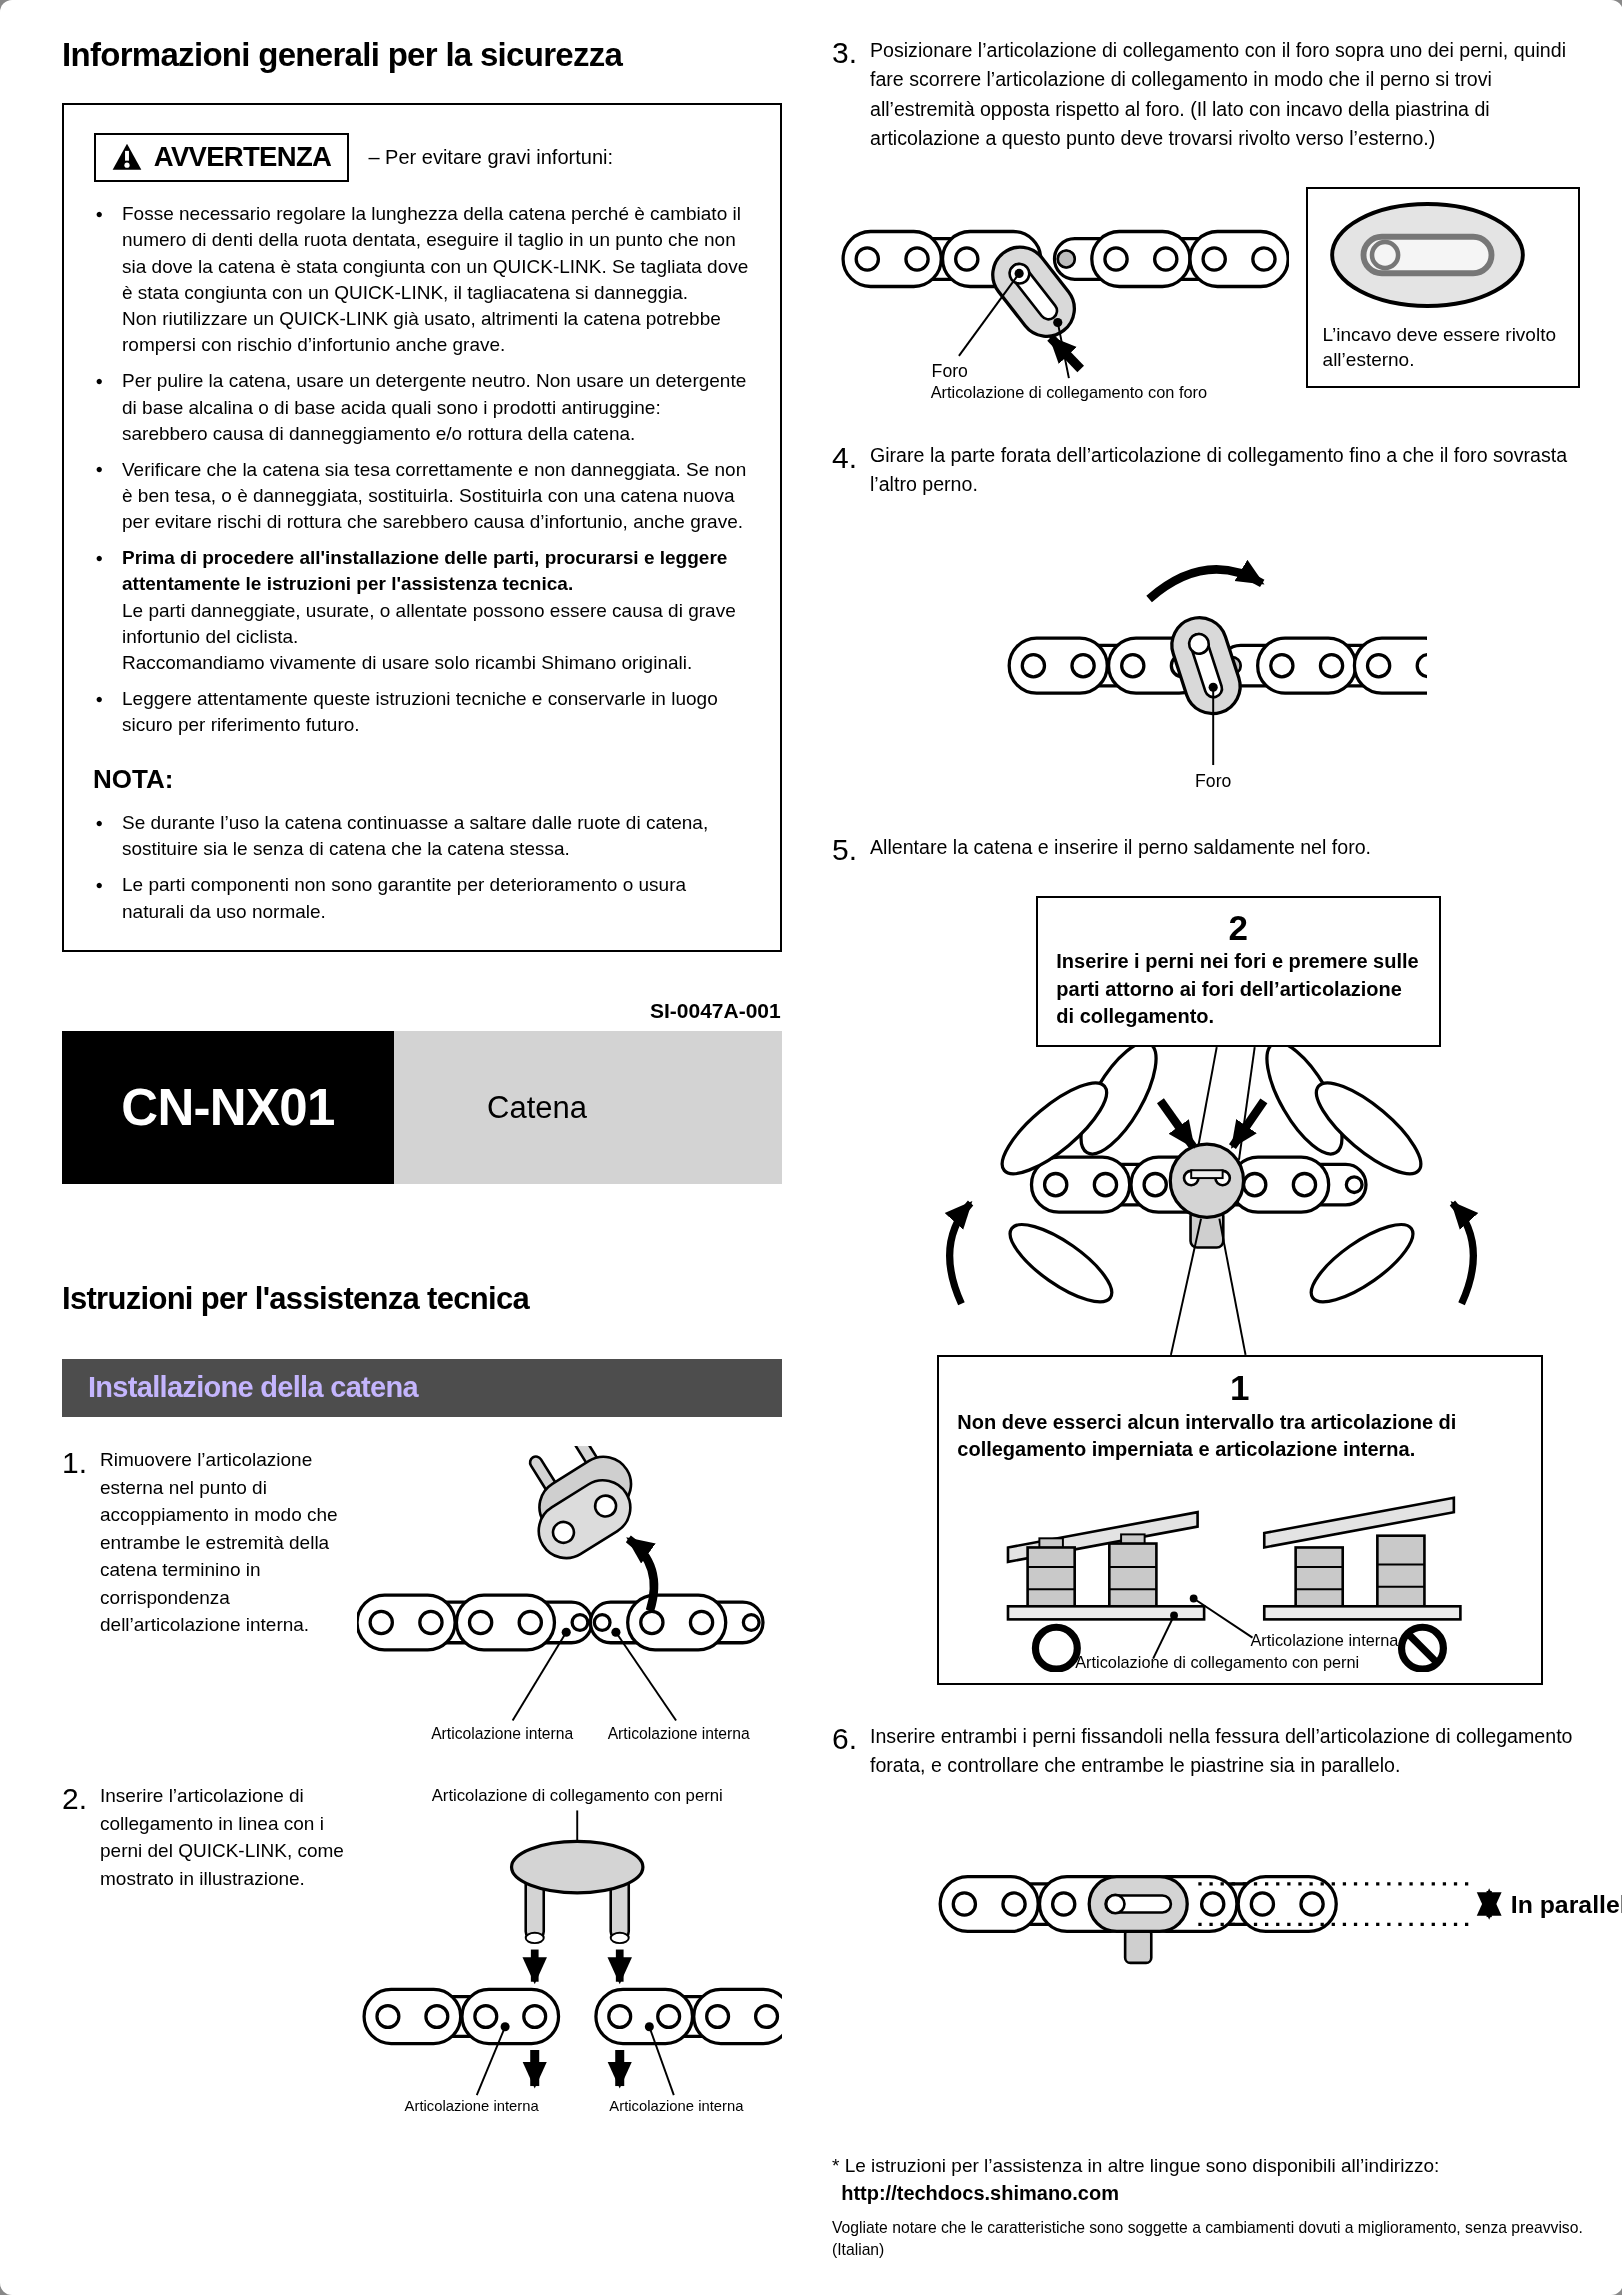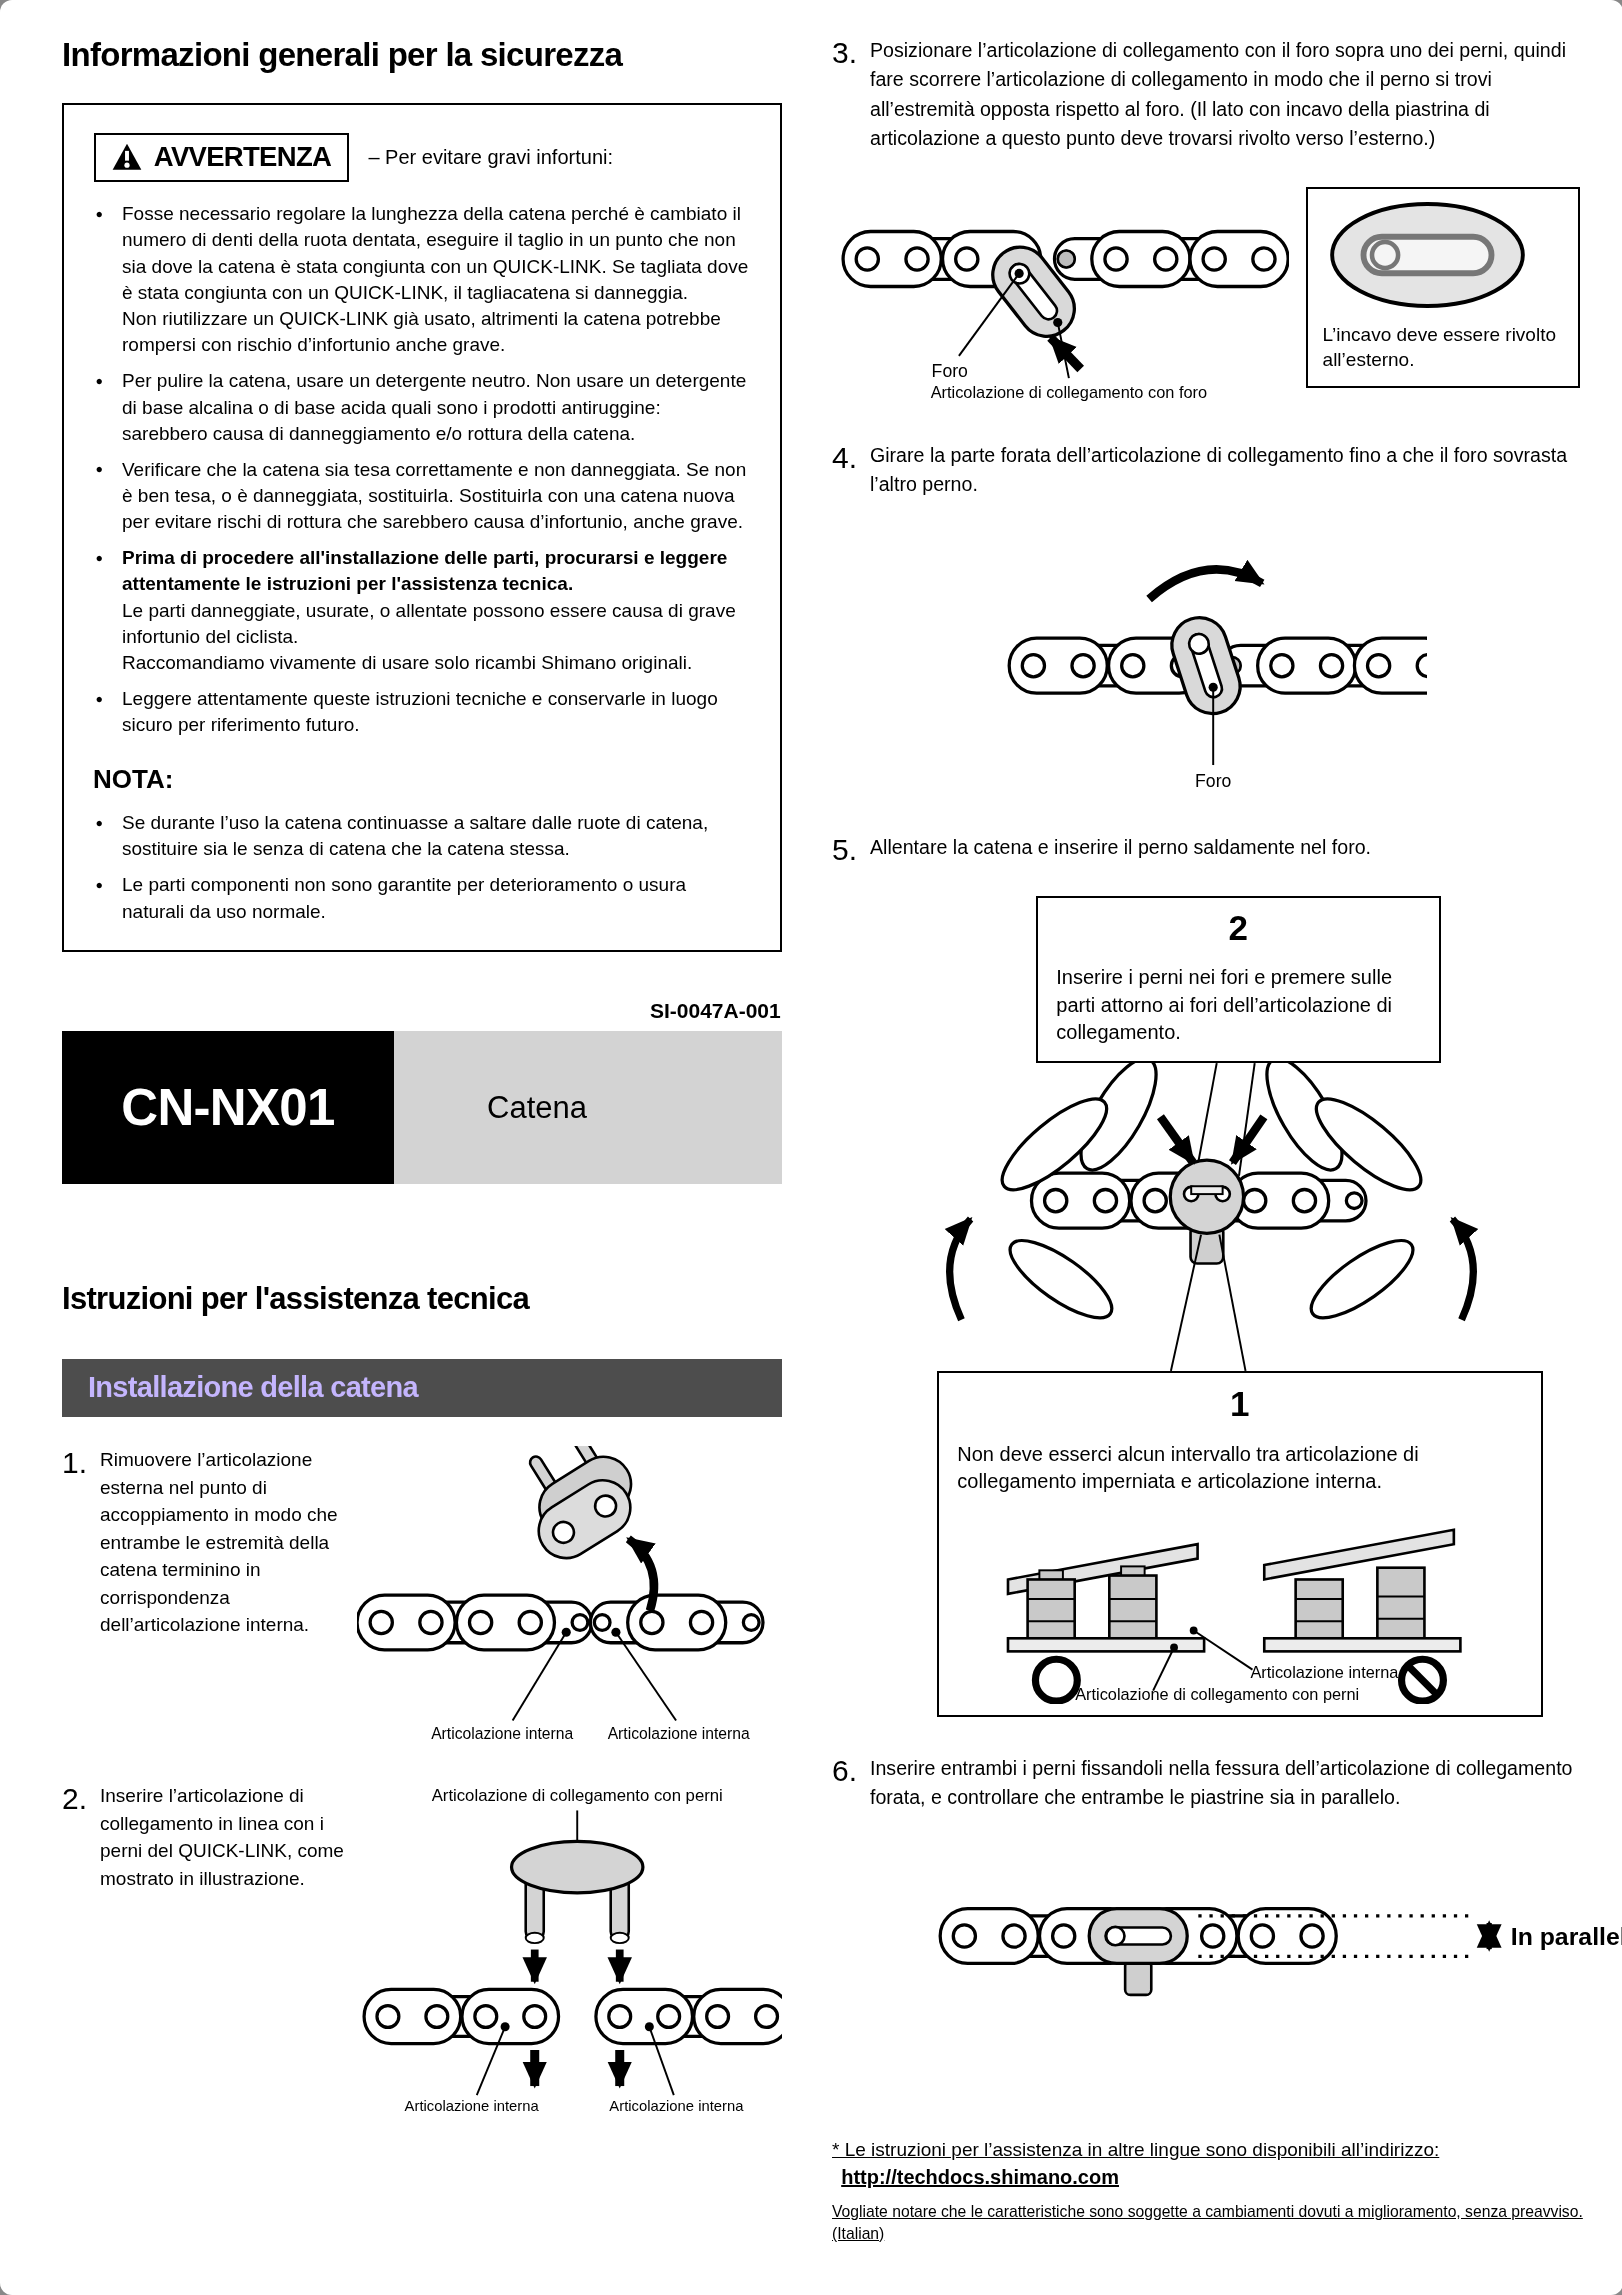--- a/index.html
+++ b/index.html
@@ -46,7 +46,7 @@
   .co2{width:364px;margin:30px 0 0 204px;padding:10.5px 18.3px 14.4px 18.3px;}
   .co1{width:565px;margin:0 0 0 105px;padding:11.8px 18.3px 10.5px 18.3px;}
   .conum{text-align:center;font-size:35px;font-weight:bold;line-height:1.1;}
-  .cotext{font-size:20px;font-weight:normal;line-height:1.38;margin-top:17px;}
+  .cotext{font-size:20px;font-weight:bold;line-height:1.38;margin-top:1px;}
   .footer{position:absolute;left:0;bottom:16px;width:100%;text-decoration:underline;}
   .f1{font-size:19px;}
   .furl{font-size:20px;font-weight:bold;margin:5.2px 0 11.8px 9.2px;}

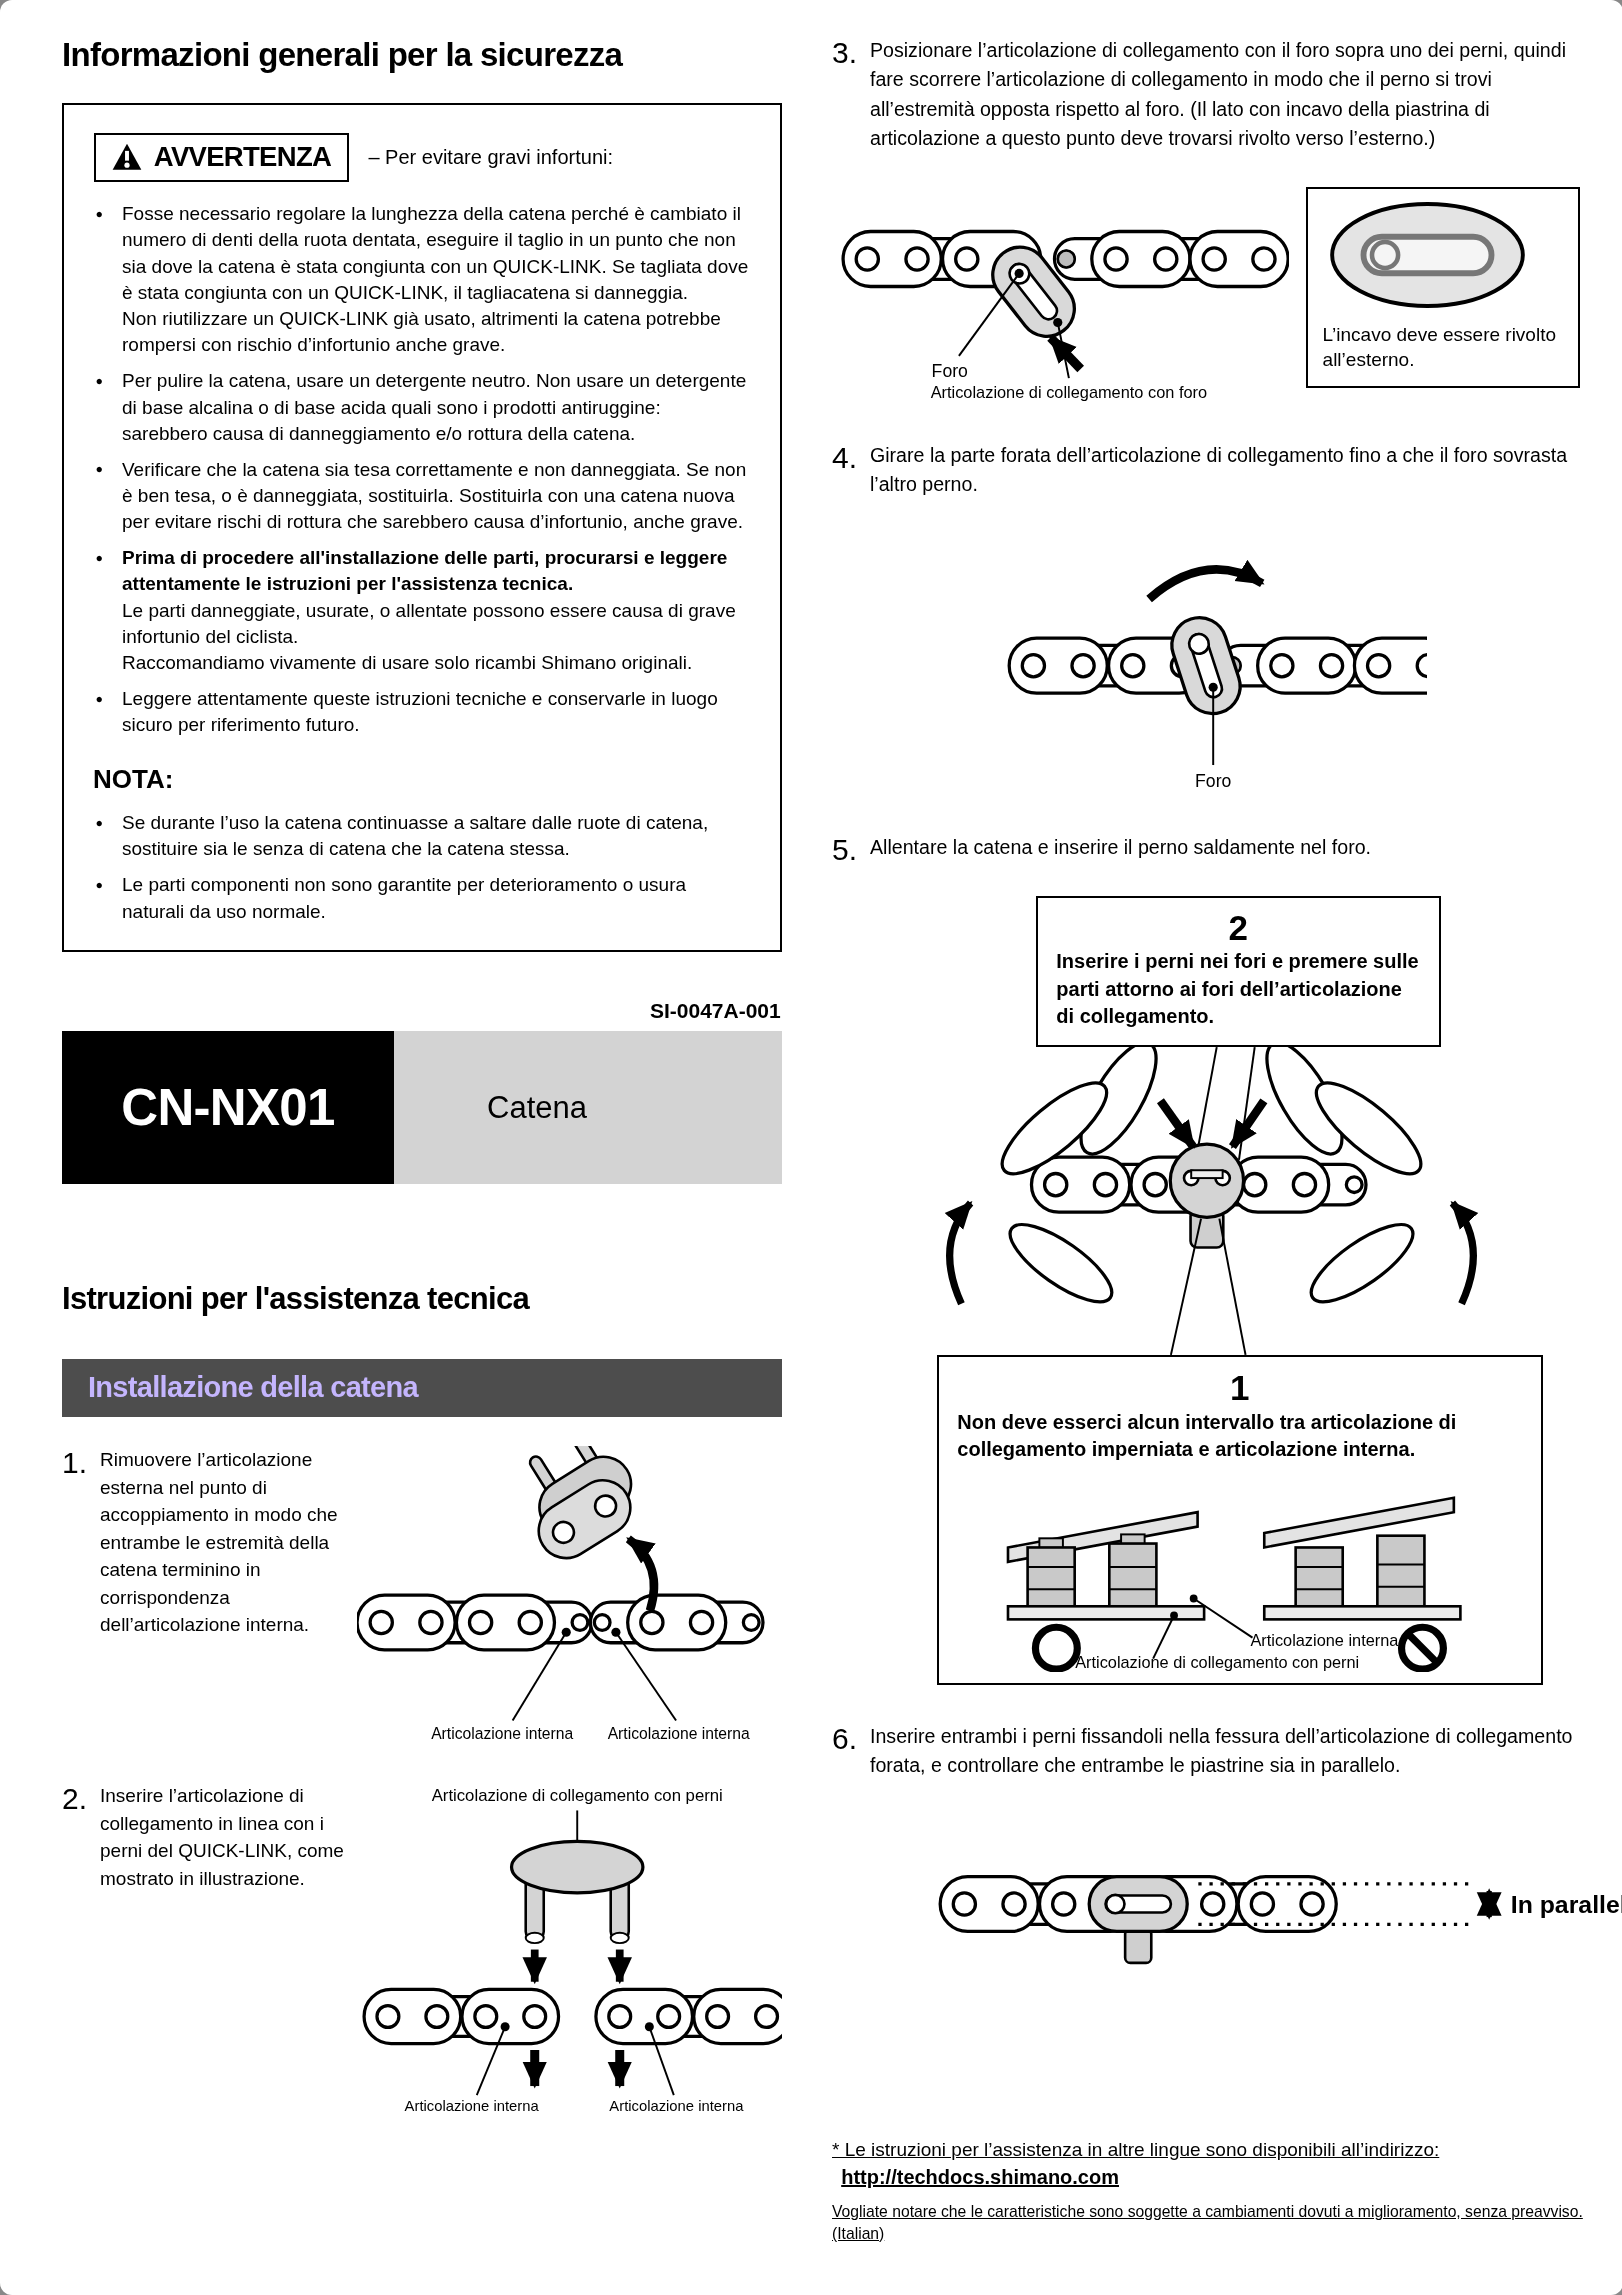--- a/index.html
+++ b/index.html
@@ -47,7 +47,7 @@
   .co1{width:565px;margin:0 0 0 105px;padding:11.8px 18.3px 10.5px 18.3px;}
   .conum{text-align:center;font-size:35px;font-weight:bold;line-height:1.1;}
   .cotext{font-size:20px;font-weight:bold;line-height:1.38;margin-top:1px;}
-  .footer{position:absolute;left:0;bottom:16px;width:100%;text-decoration:underline;}
+  .footer{position:absolute;left:0;bottom:0;width:100%;}
   .f1{font-size:19px;}
   .furl{font-size:20px;font-weight:bold;margin:5.2px 0 11.8px 9.2px;}
   .fnote{font-size:15.7px;line-height:1.4;}

